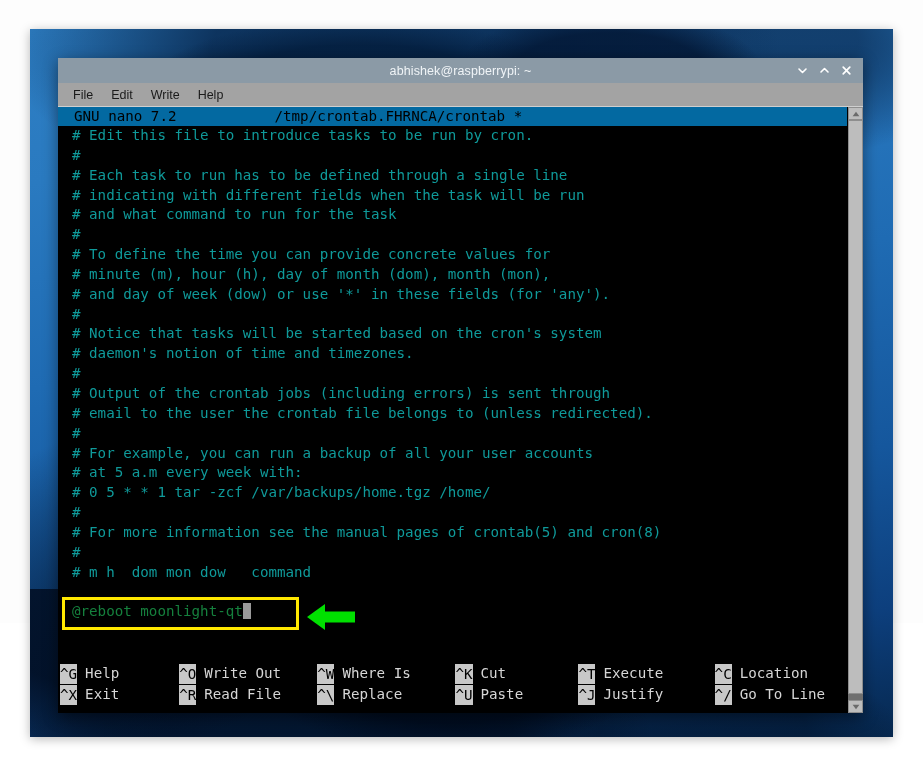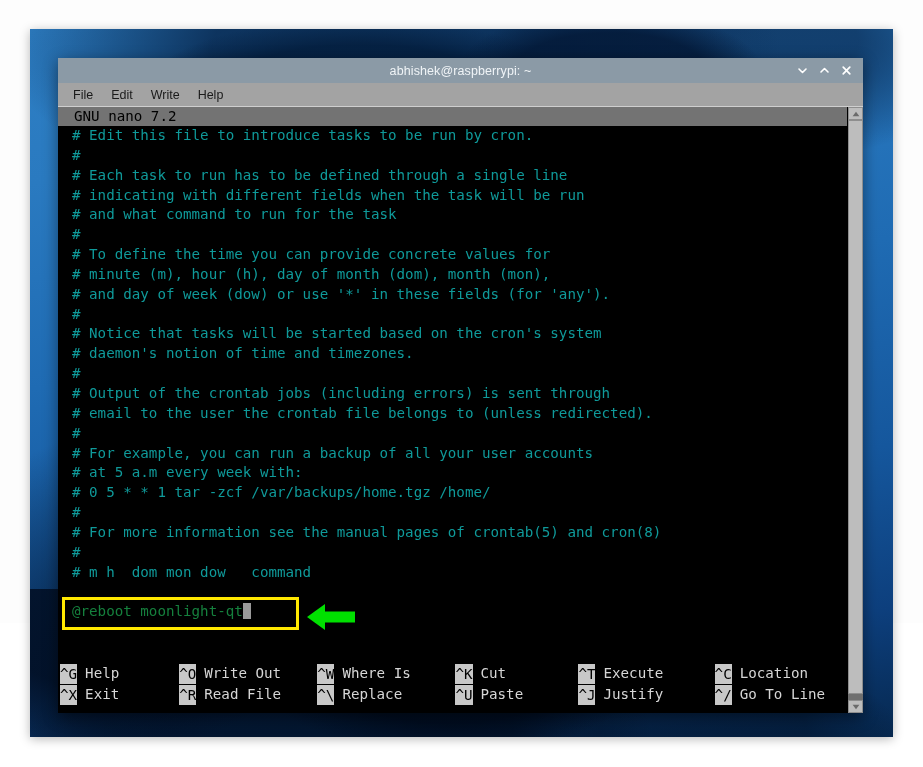--- a/index.html
+++ b/index.html
@@ -145,7 +145,7 @@
 
   
   #nano-titlebar {
-    background: #737373;
+    background: #0369a1;
     color: #000000;
     height: 19px;
     line-height: 19px;

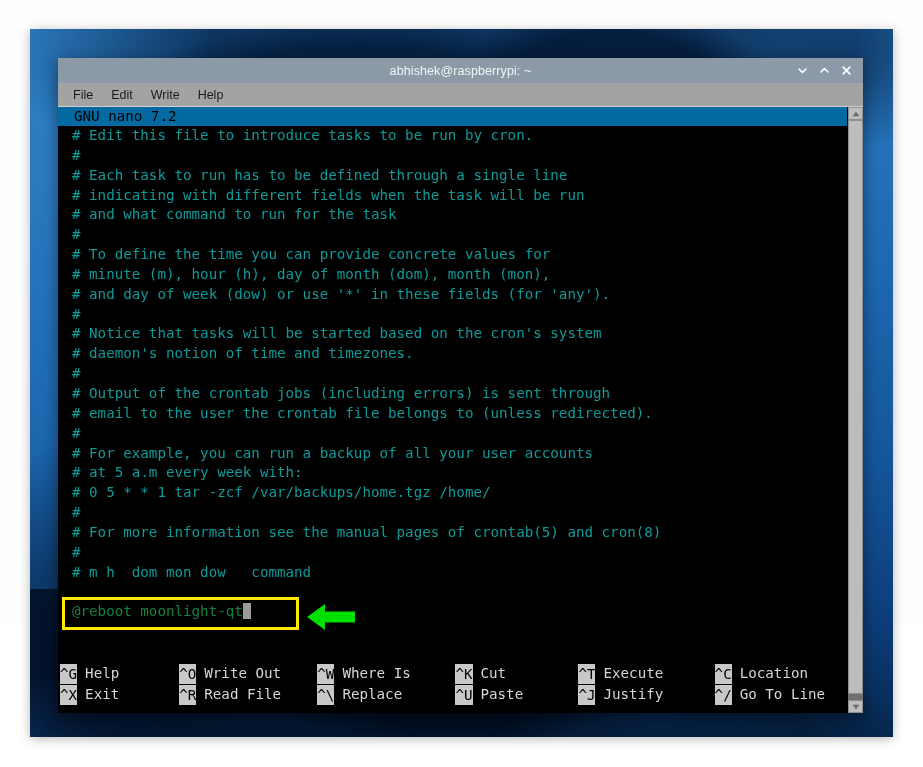--- a/index.html
+++ b/index.html
@@ -328,6 +328,7 @@
 
         <div id="nano-titlebar">
           <span id="nano-version">GNU nano 7.2</span>
+          <span id="nano-filename">/tmp/crontab.FHRNCA/crontab *</span>
         </div>
 
         <div id="nano-text"><div class="tline comment"><span># Edit this file to introduce tasks to be run by cron.</span></div><div class="tline comment"><span>#</span></div><div class="tline comment"><span># Each task to run has to be defined through a single line</span></div><div class="tline comment"><span># indicating with different fields when the task will be run</span></div><div class="tline comment"><span># and what command to run for the task</span></div><div class="tline comment"><span>#</span></div><div class="tline comment"><span># To define the time you can provide concrete values for</span></div><div class="tline comment"><span># minute (m), hour (h), day of month (dom), month (mon),</span></div><div class="tline comment"><span># and day of week (dow) or use '*' in these fields (for 'any').</span></div><div class="tline comment"><span>#</span></div><div class="tline comment"><span># Notice that tasks will be started based on the cron's system</span></div><div class="tline comment"><span># daemon's notion of time and timezones.</span></div><div class="tline comment"><span>#</span></div><div class="tline comment"><span># Output of the crontab jobs (including errors) is sent through</span></div><div class="tline comment"><span># email to the user the crontab file belongs to (unless redirected).</span></div><div class="tline comment"><span>#</span></div><div class="tline comment"><span># For example, you can run a backup of all your user accounts</span></div><div class="tline comment"><span># at 5 a.m every week with:</span></div><div class="tline comment"><span># 0 5 * * 1 tar -zcf /var/backups/home.tgz /home/</span></div><div class="tline comment"><span>#</span></div><div class="tline comment"><span># For more information see the manual pages of crontab(5) and cron(8)</span></div><div class="tline comment"><span>#</span></div><div class="tline comment"><span># m h  dom mon dow   command</span></div><div class="tline comment"><span></span></div><div class="tline cmd"><span>@reboot moonlight-qt</span><span class="cursor-block"></span></div></div>

